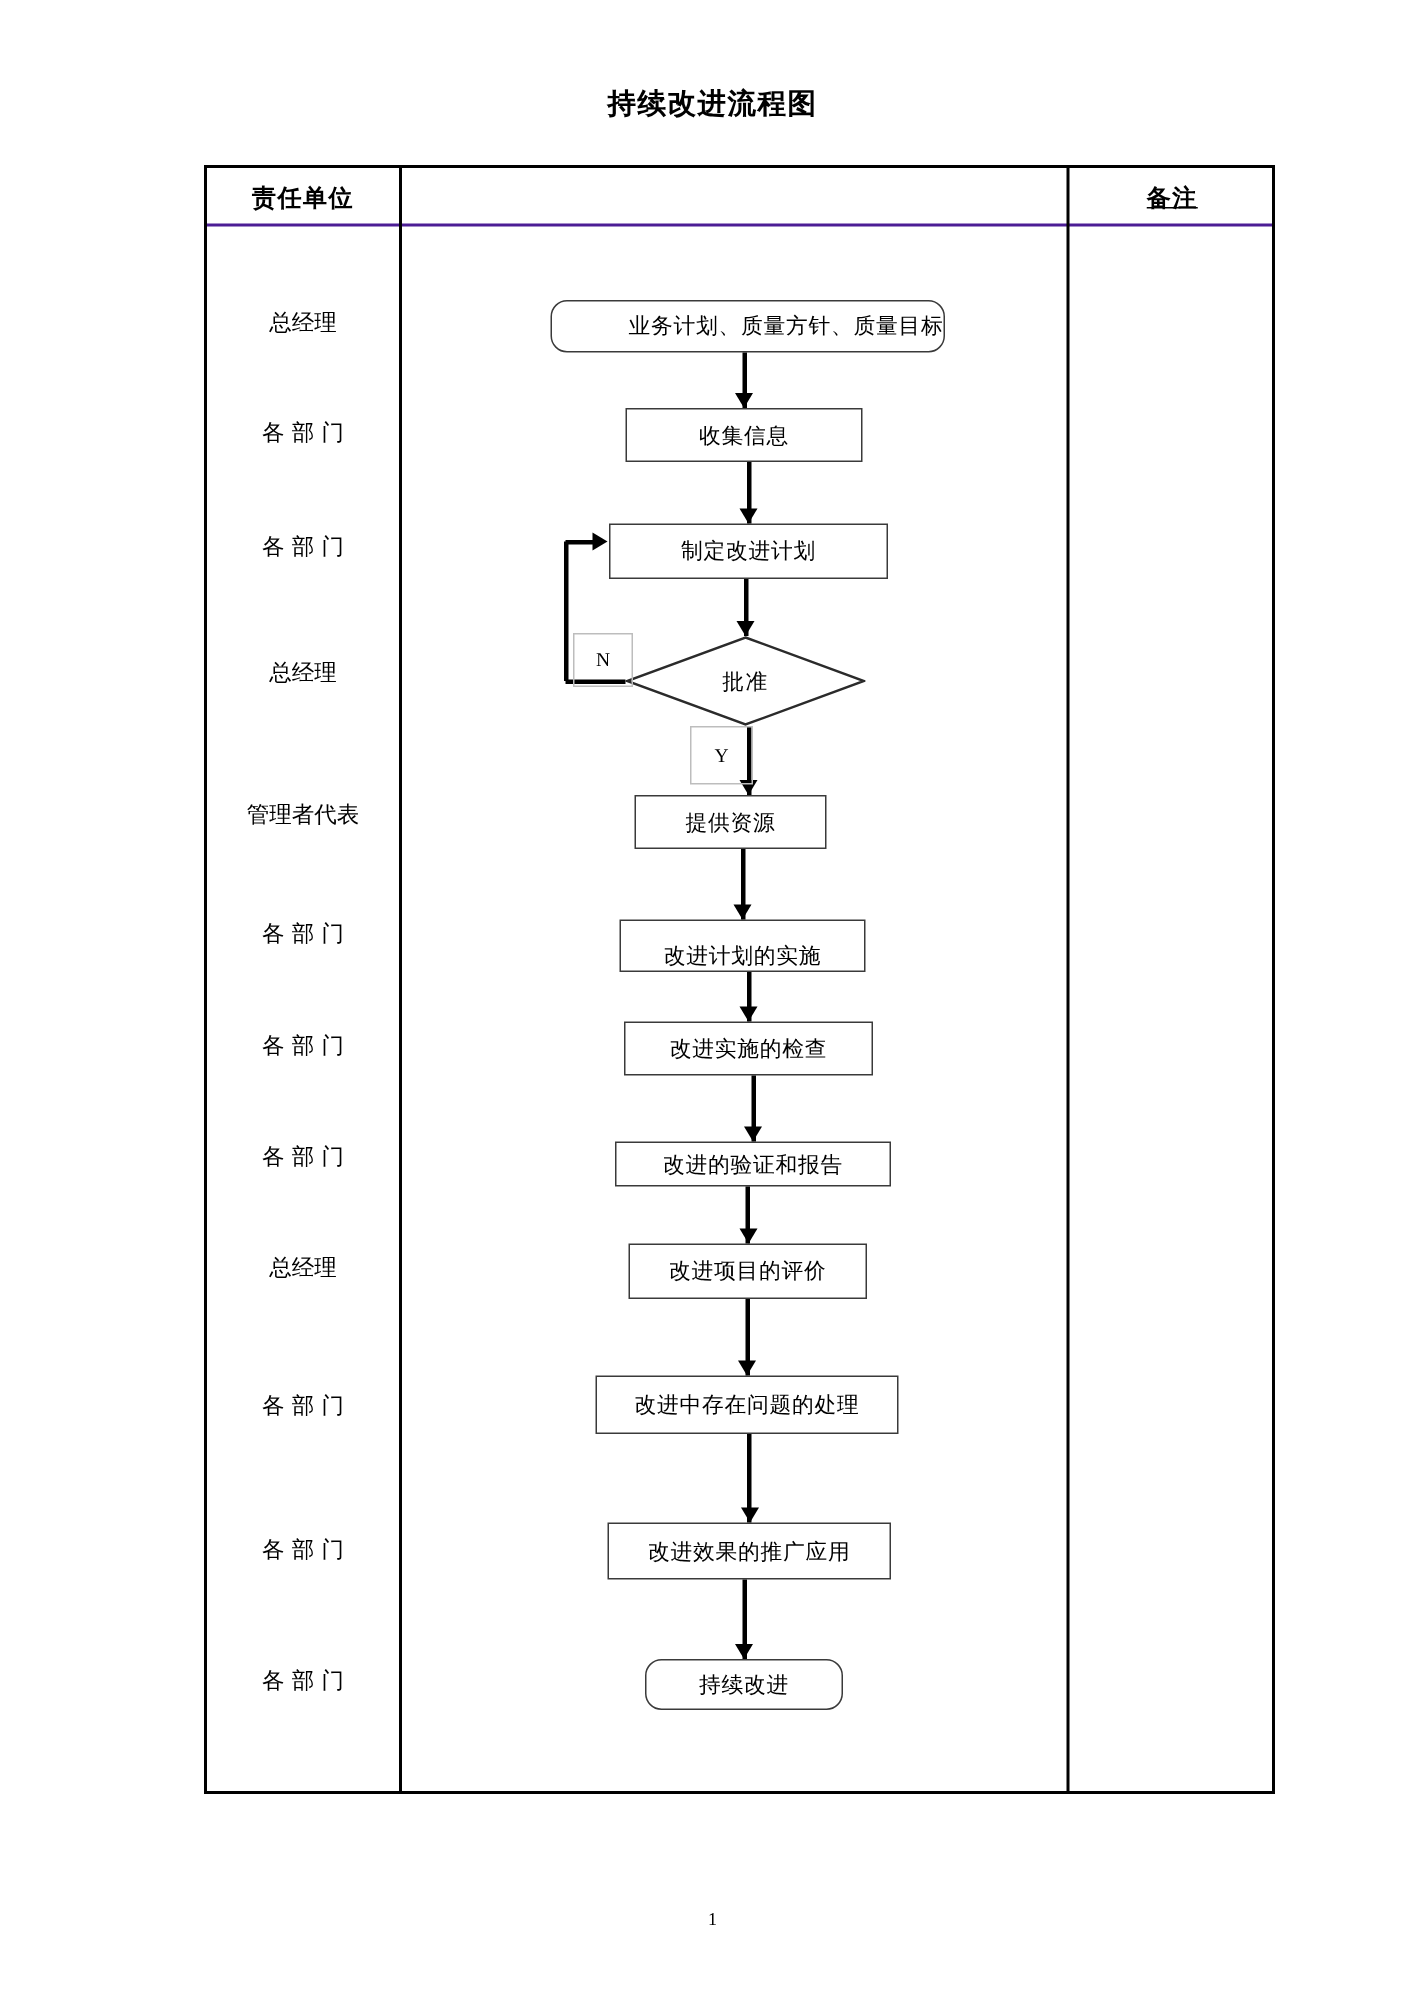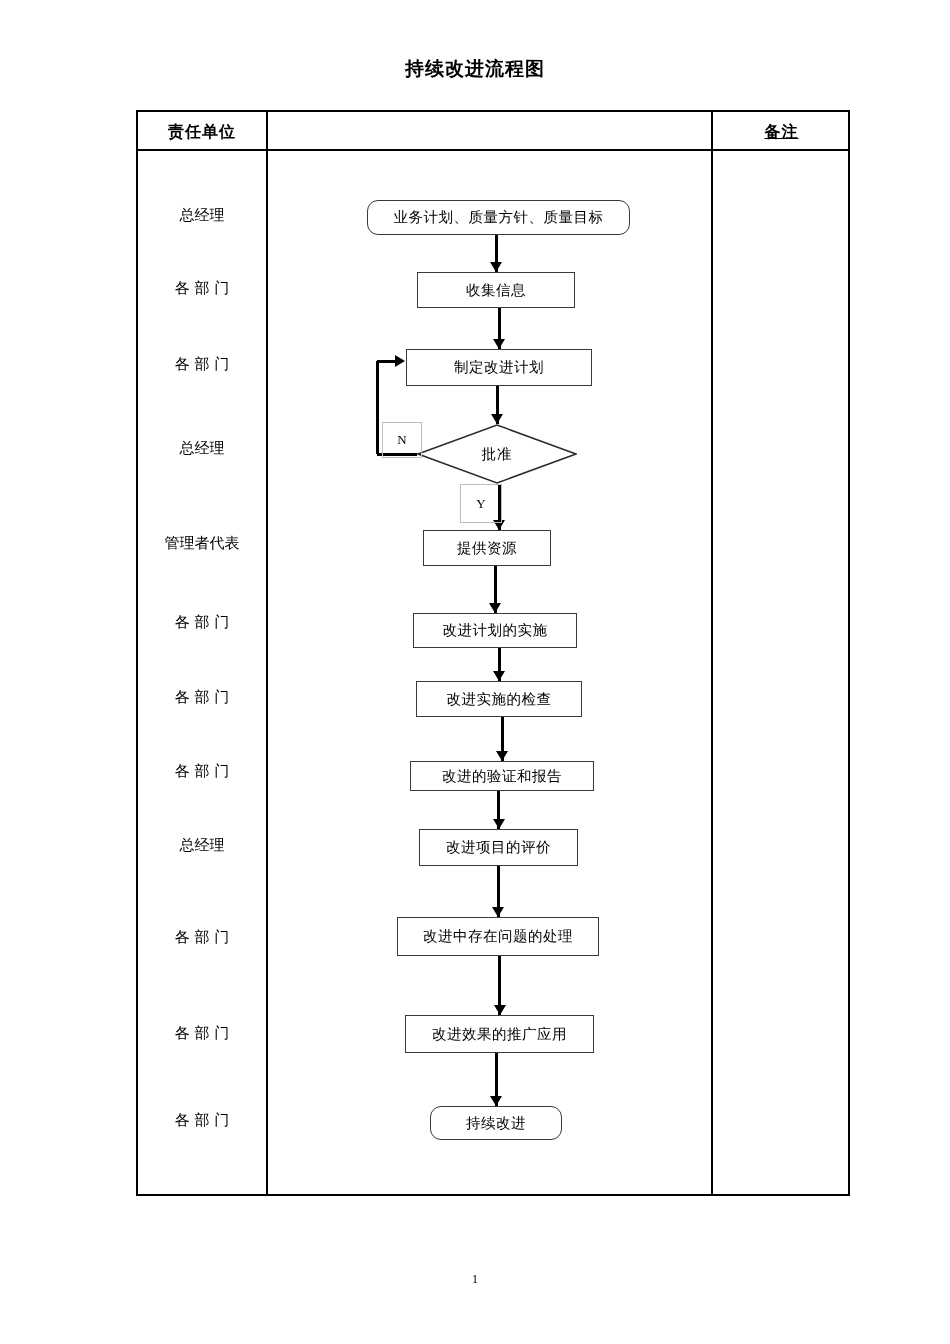--- a/index.html
+++ b/index.html
@@ -43,7 +43,7 @@
     left: 0; top: 0;
     width: 100%;
     height: 39px;
-    border-bottom: 2px solid #000000;
+    border-bottom: 2px solid #4c1d95;
     box-sizing: border-box;
     padding-left: 12px;
   }

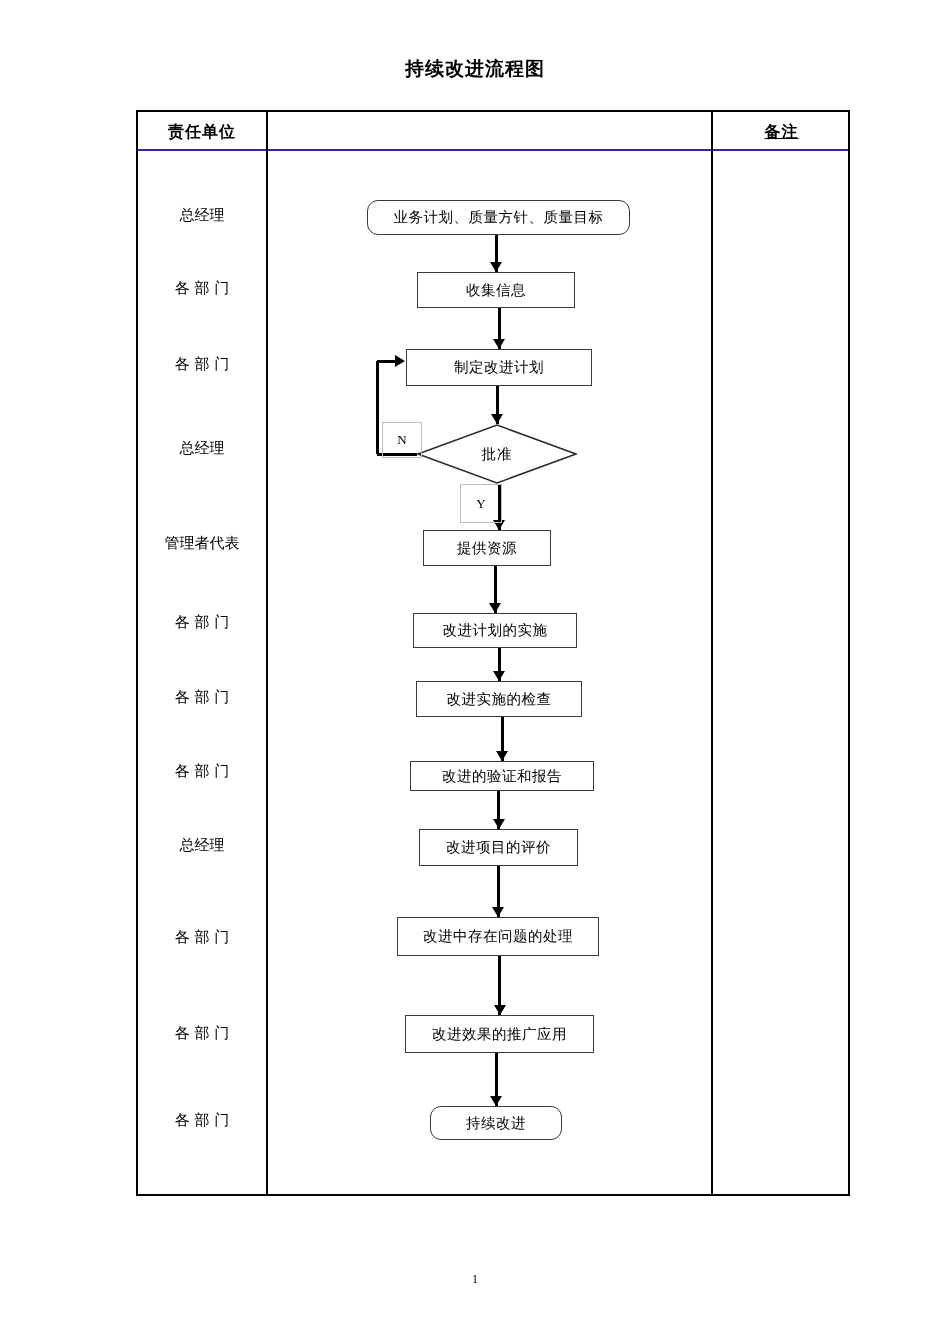--- a/index.html
+++ b/index.html
@@ -192,7 +192,7 @@
   <div style="position:absolute;left:573px;top:39px;width:141px;height:1045px;"></div>
 
   <div id="flow-host" style="position:absolute;left:0;top:0;width:100%;height:100%;">
-      <div class="node rounded" style="left: 229px; top: 88px; width: 263px; height: 35px;">
+      <div class="node rounded" style="left: 229px; top: 88px; width: 263px; height: 35px; justify-content: flex-end;">
         <span>业务计划、质量方针、质量目标</span>
       </div>
       <div class="node" style="left: 279px; top: 160px; width: 158px; height: 36px;">

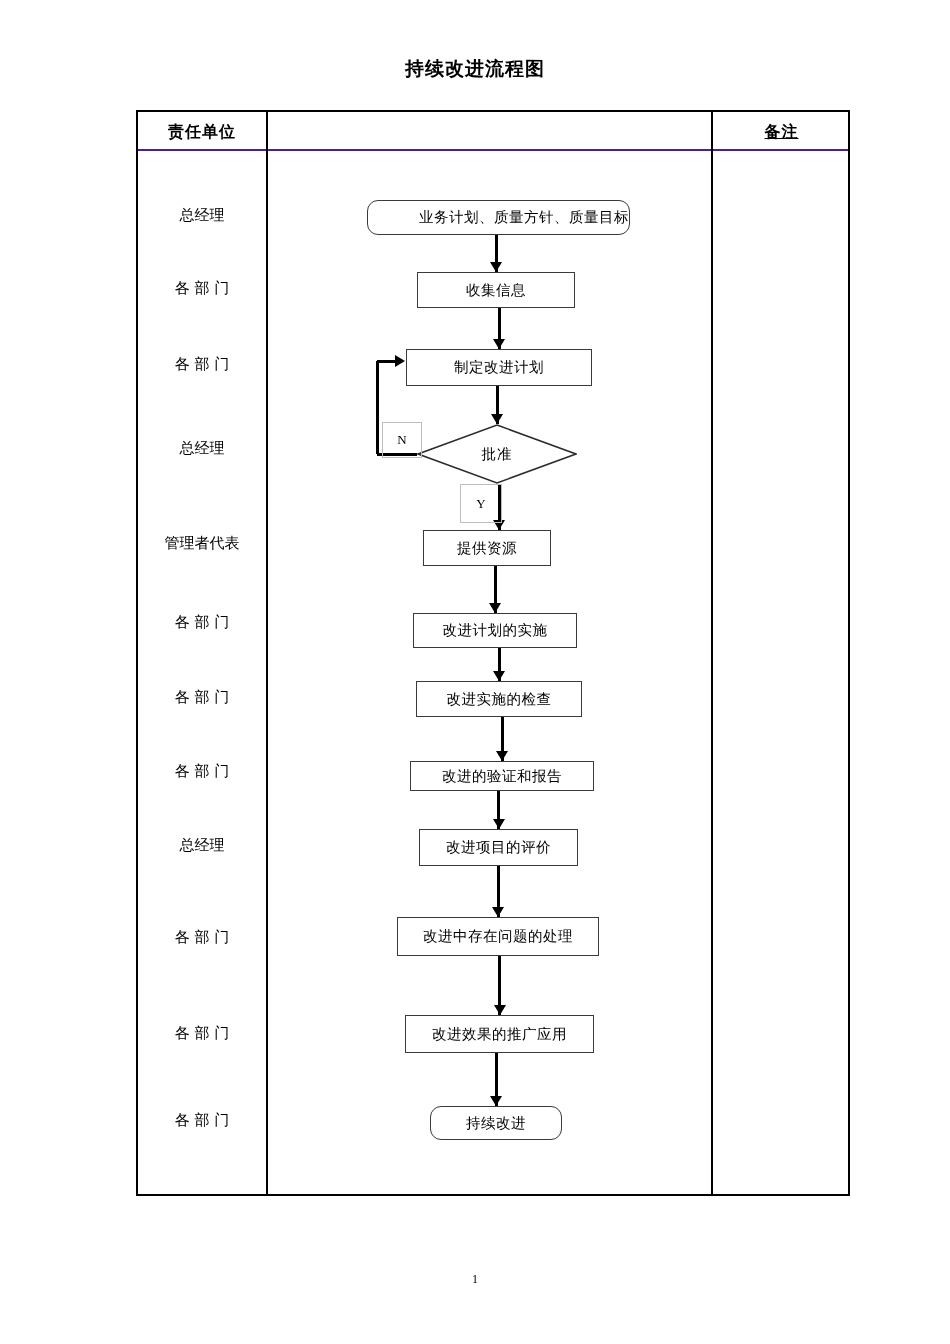--- a/index.html
+++ b/index.html
@@ -210,7 +210,7 @@
       <div class="node" style="left: 285px; top: 418px; width: 128px; height: 36px;">
         <span>提供资源</span>
       </div>
-      <div class="node" style="left: 275px; top: 501px; width: 164px; height: 35px;">
+      <div class="node" style="left: 275px; top: 501px; width: 164px; height: 35px; align-items: flex-end;">
         <span>改进计划的实施</span>
       </div>
       <div class="node" style="left: 278px; top: 569px; width: 166px; height: 36px;">

